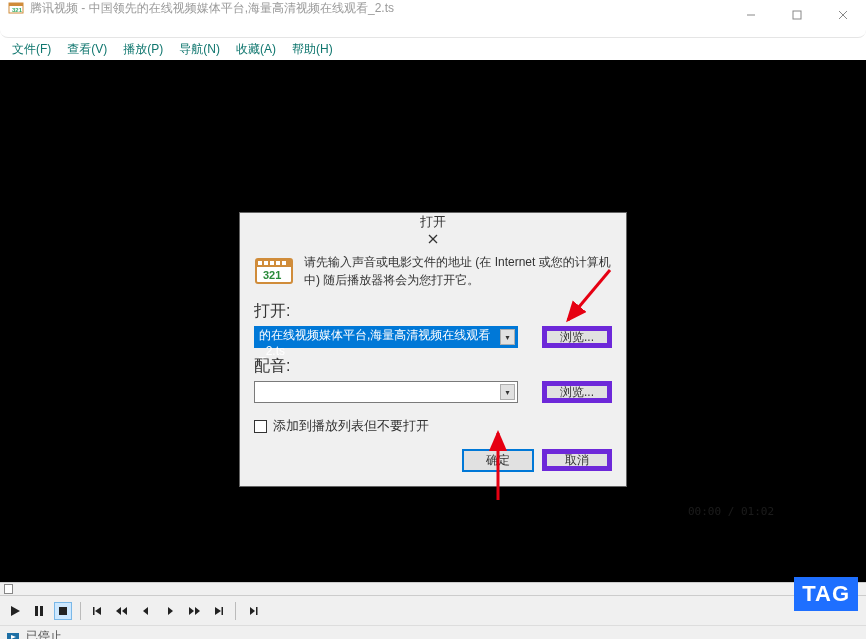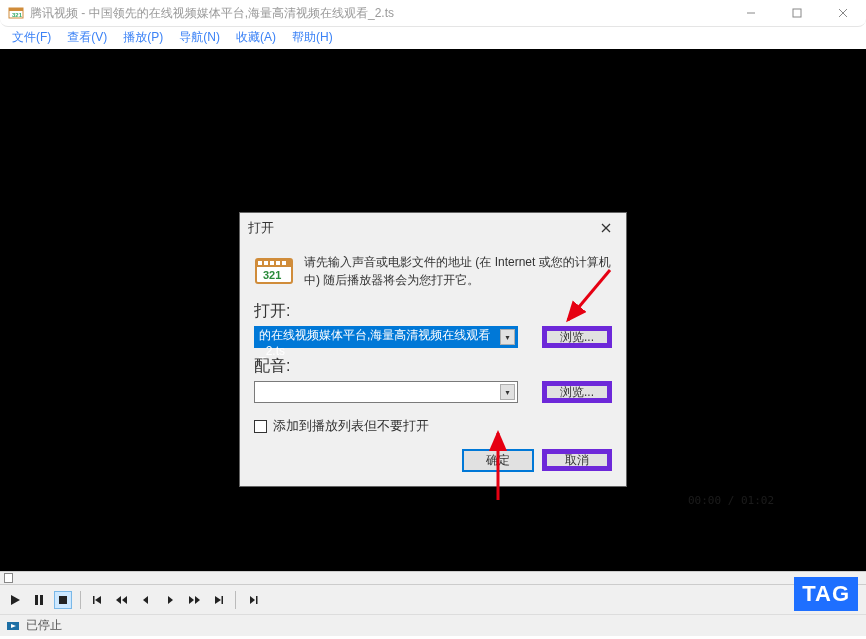--- a/index.html
+++ b/index.html
@@ -6,7 +6,7 @@
 body { width: 866px; height: 639px; background: #fff; overflow: hidden; position: relative; }
 
 
-.titlebar { height: 27px; background: #fff; display: flex; align-items: center; border-bottom: 1px solid #e5e5e5; border-radius: 8px; }
+.titlebar { height: 38px; background: #fff; display: flex; border-bottom: 1px solid #e5e5e5; border-radius: 8px; }
 .titlebar .app-icon { width: 16px; height: 16px; margin: 0 6px 0 8px; }
 .titlebar .title { font-size: 12px; color: #999; flex: 1; white-space: nowrap; overflow: hidden; }
 .win-controls { display: flex; }

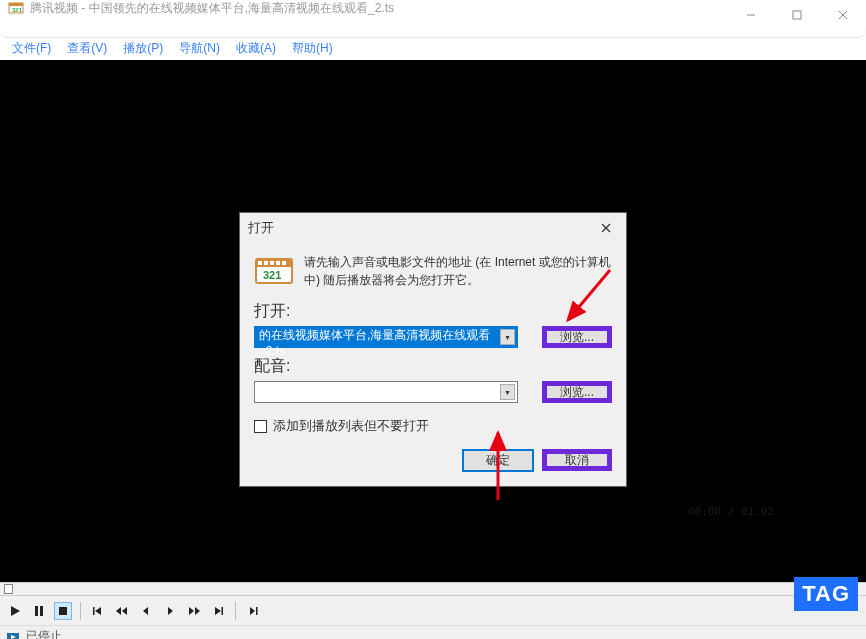--- a/index.html
+++ b/index.html
@@ -13,7 +13,7 @@
 .win-controls div { width: 46px; height: 30px; display: flex; align-items: center; justify-content: center; color: #888; font-size: 14px; }
 
 
-.menubar { height: 22px; display: flex; padding: 0 4px; font-size: 12px; color: #3b82f6; }
+.menubar { height: 22px; display: flex; align-items: center; padding: 0 4px; font-size: 12px; color: #0f766e; }
 .menubar span { padding: 2px 8px; }
 
 

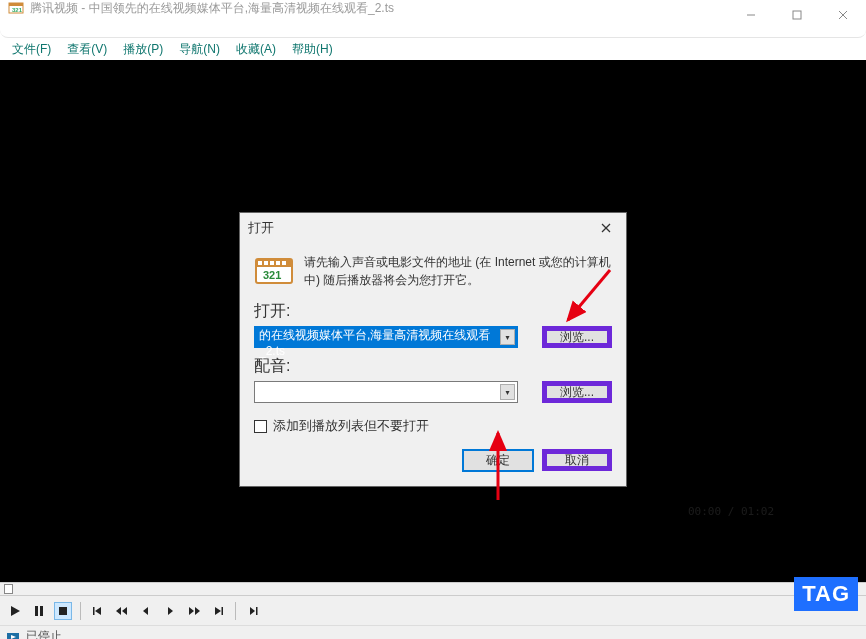--- a/index.html
+++ b/index.html
@@ -34,7 +34,7 @@
 
 
 .dialog { position:absolute; left:239px; top:212px; width:388px; background:#f0f0f0; border:1px solid #646464; box-shadow: 3px 3px 12px rgba(0,0,0,.35); }
-.dlg-title { height:30px; display:flex; align-items:center; justify-content:space-between; padding:0 8px; font-size:13px; color:#333; }
+.dlg-title { height:30px; display:flex; align-items:center; justify-content:space-between; padding:0 8px; font-size:13px; color:#333;flex-direction:column; }
 .dlg-close { width:24px; text-align:center; font-size:14px; color:#444; }
 .dlg-body { padding: 10px 14px 14px 14px; font-size:12px; color:#333; }
 .dlg-row1 { display:flex; gap:10px; margin-bottom:12px; }

